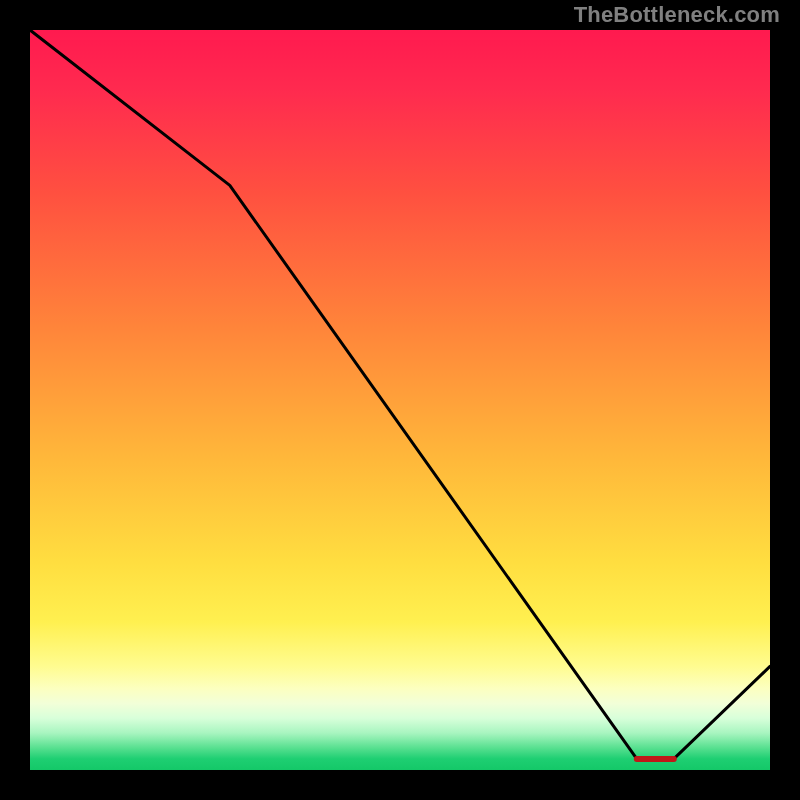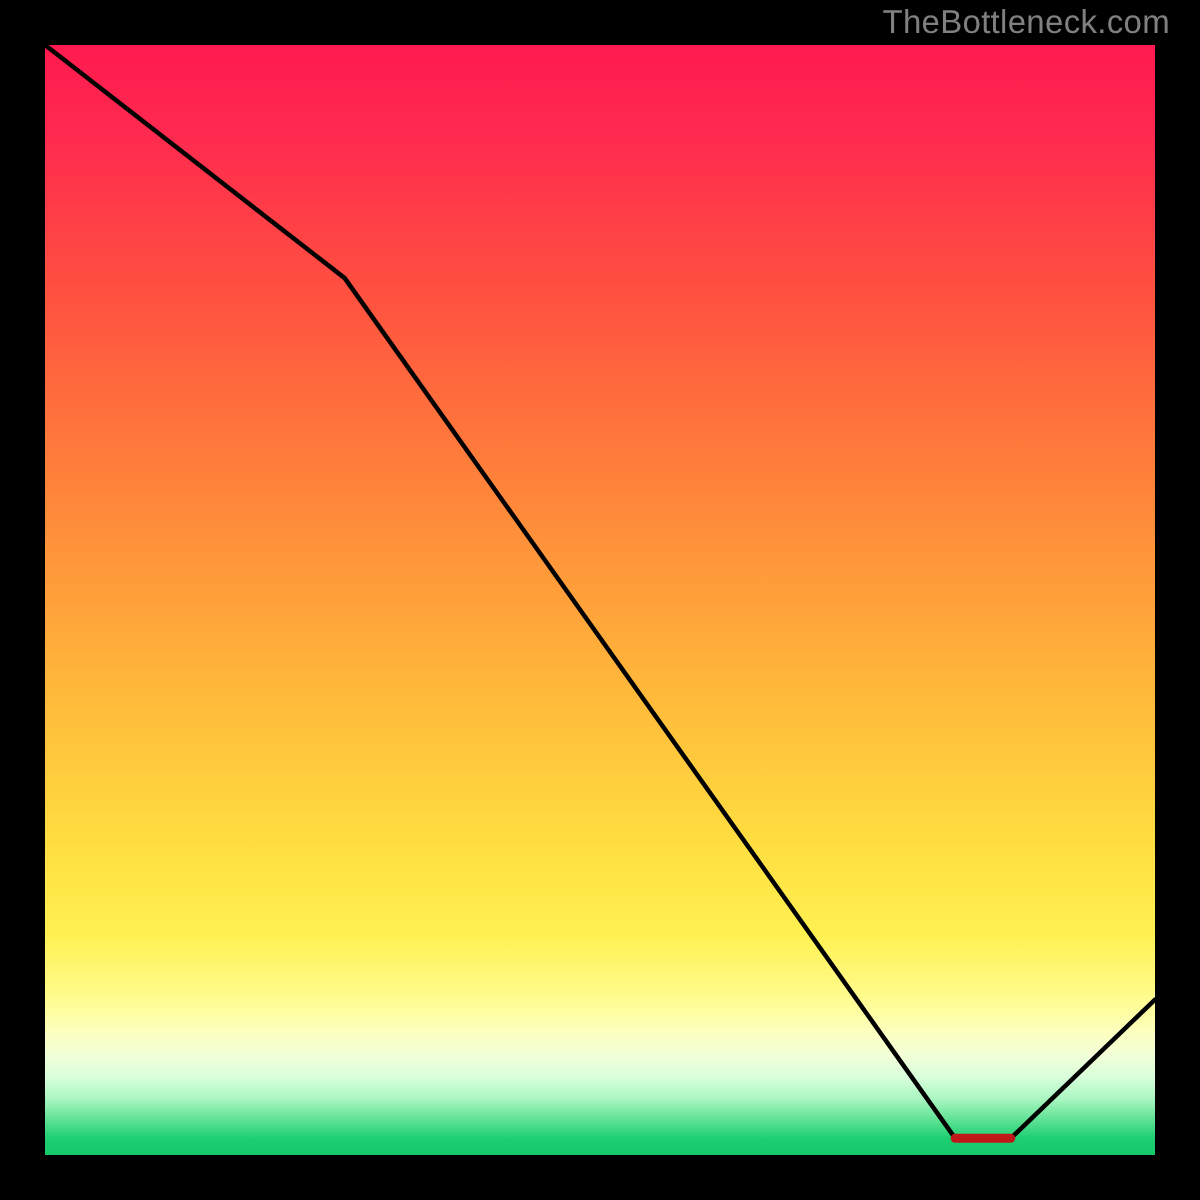--- a/index.html
+++ b/index.html
@@ -22,7 +22,7 @@
     right: 20px;
     color: #808080;
     font-size: 22px;
-    font-weight: 400;
+    font-weight: 700;
     letter-spacing: 0.2px;
     z-index: 10;
     margin-left: 12px;

